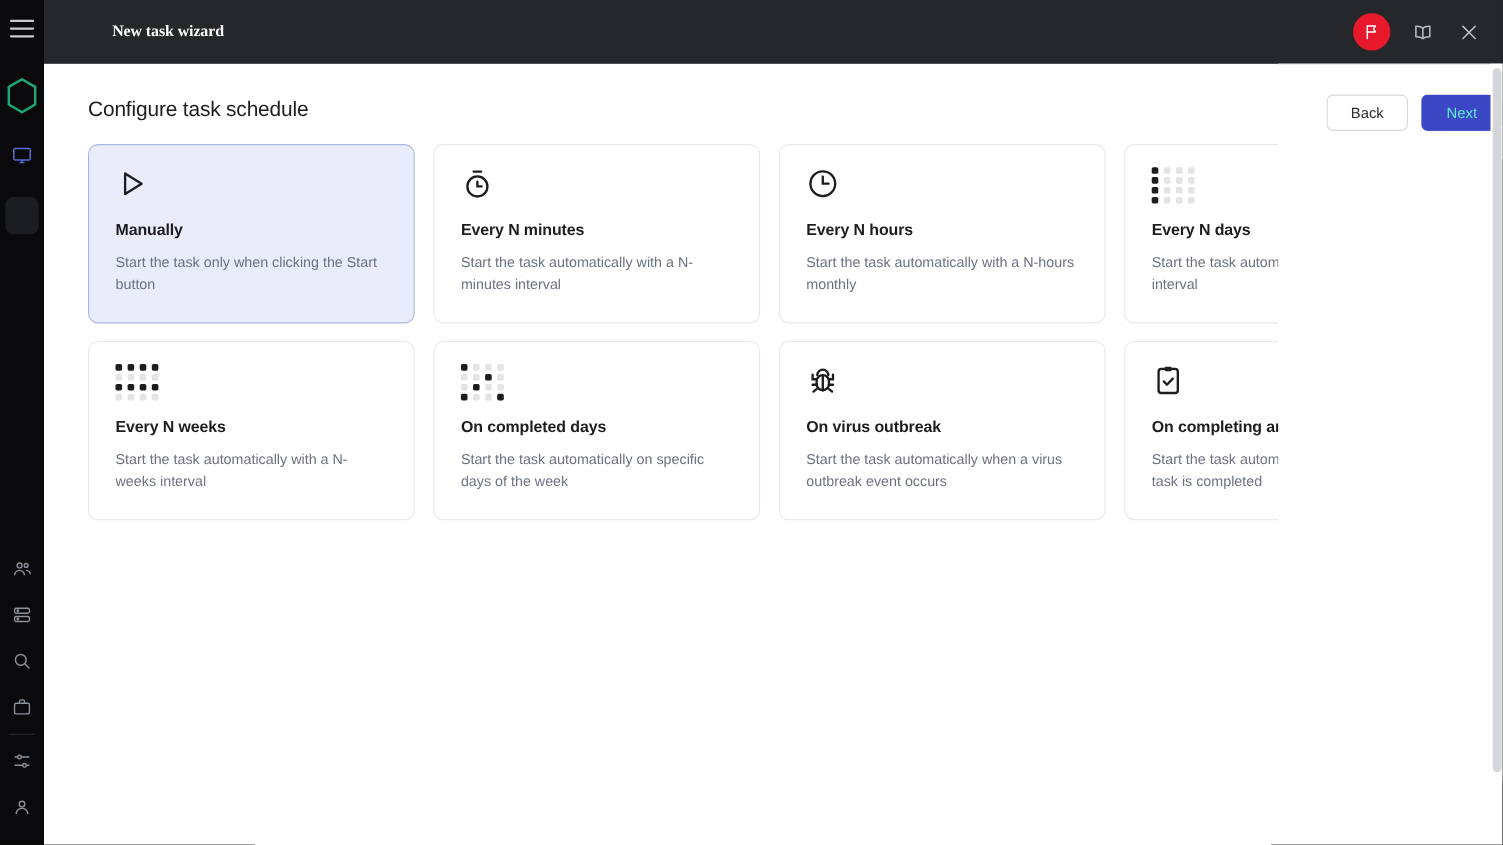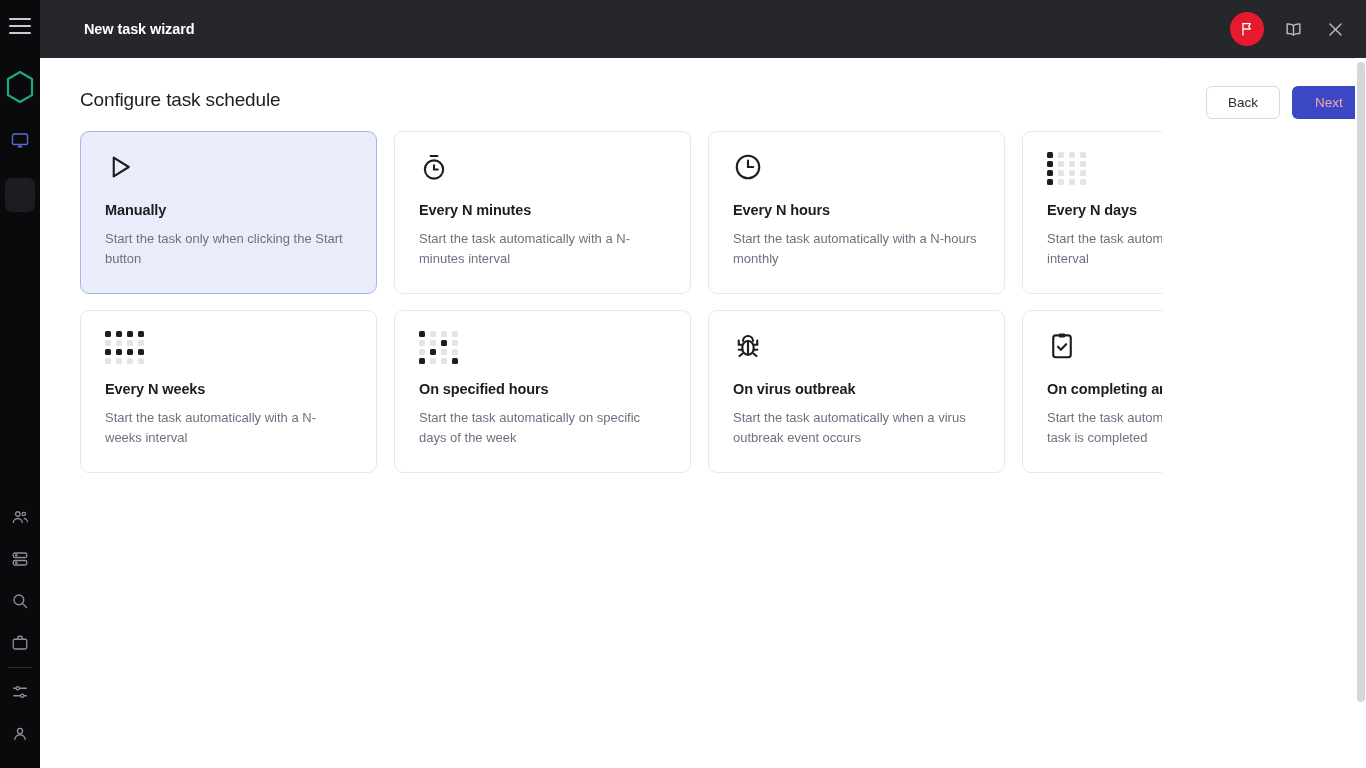--- a/index.html
+++ b/index.html
@@ -61,11 +61,12 @@
     z-index: 2;
   }
   #modal-title {
-    margin-left: 44px;
+    margin-left: 62px;
     color: #ffffff;
     font-size: 14.5px;
     font-weight: 700;
     letter-spacing: -0.1px;
+    font-family: Liberation Serif, serif;
   }
   #header-actions {
     margin-left: auto;

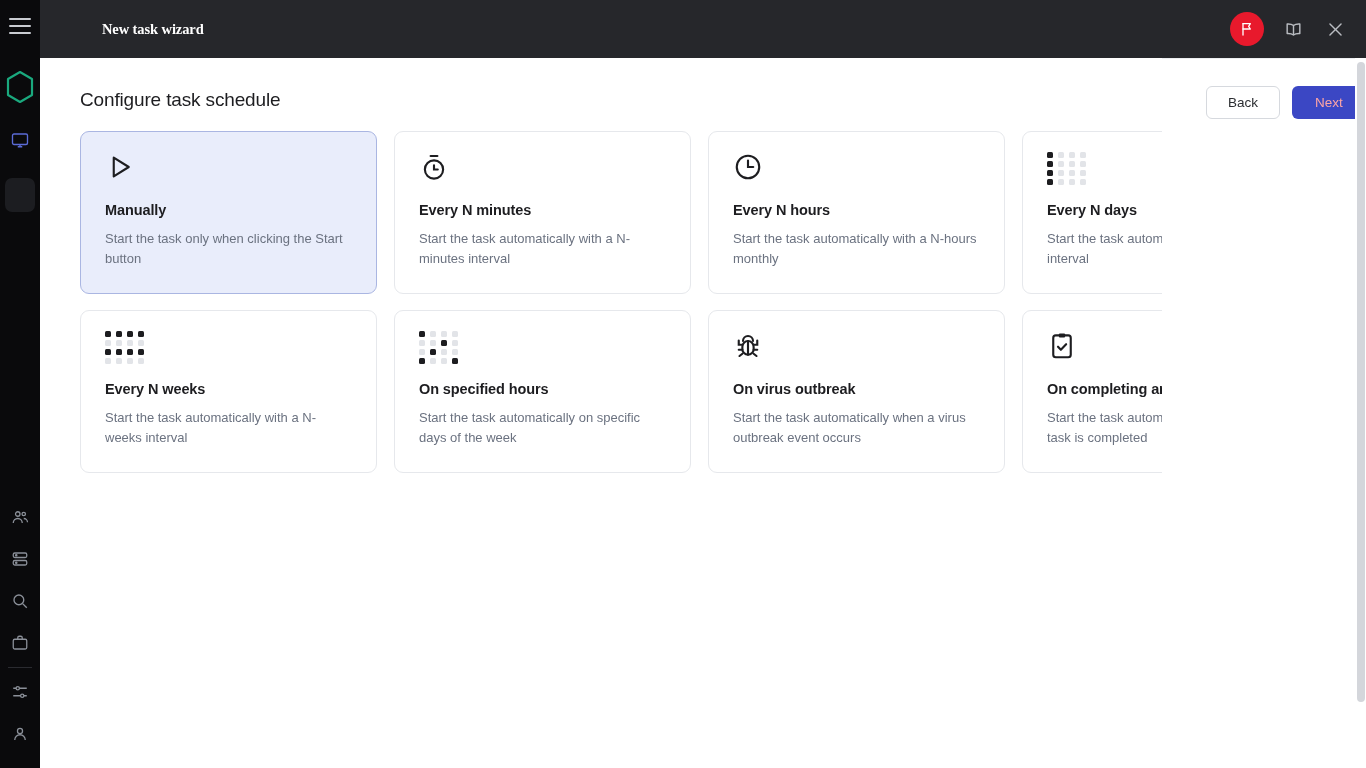--- a/index.html
+++ b/index.html
@@ -175,7 +175,7 @@
     font-family: "Liberation Sans", sans-serif;
   }
   #btn-back { background: #fff; border-color: #d6d9de; color: #2b2d31; min-width: 74px; }
-  #btn-next { background: #3b47c4; color: #fca5a5; min-width: 74px; }
+  #btn-next { background: #3b47c4; color: #5eead4; min-width: 74px; }
 
   
   #modal-scrollbar {

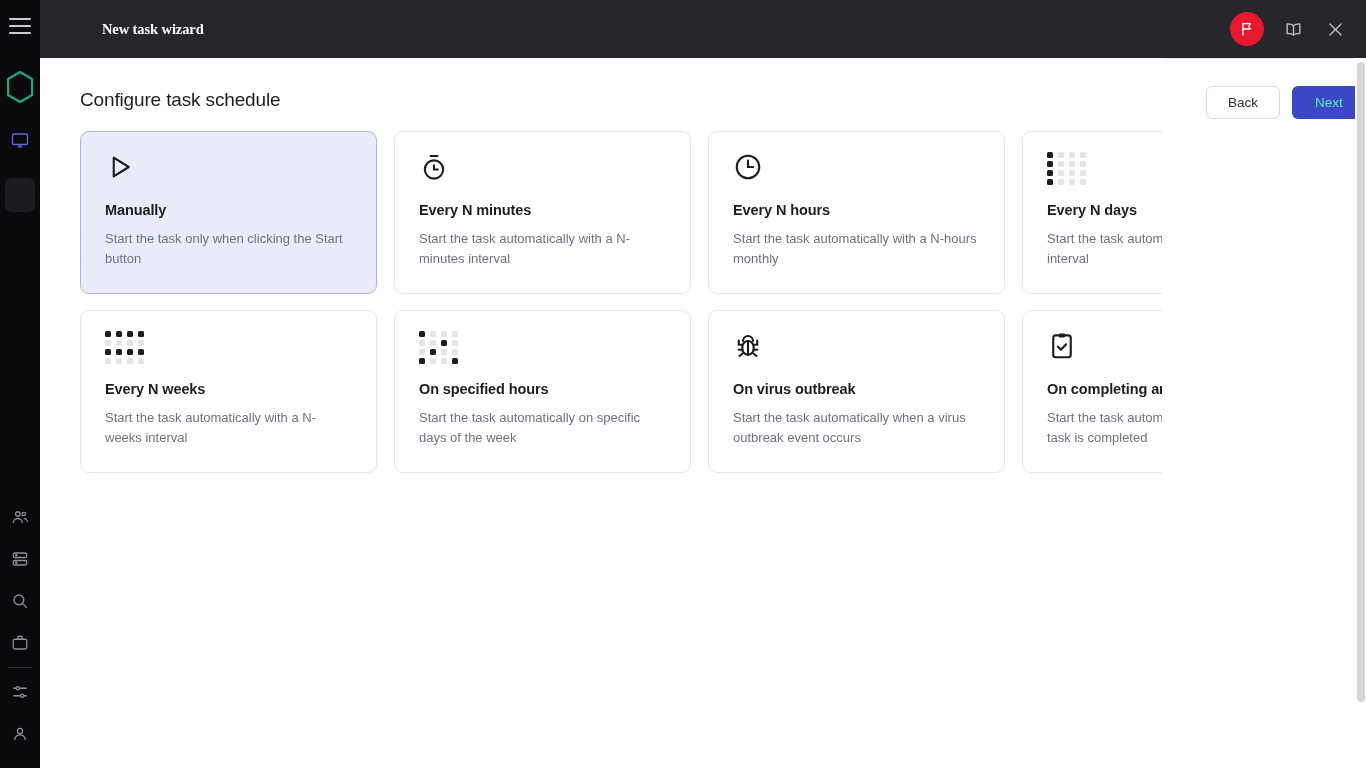--- a/index.html
+++ b/index.html
@@ -409,7 +409,7 @@
                 <span class="on"></span>
             </div>
           </div>
-          <div class="card-title">On specified hours</div>
+          <div class="card-title">On completed days</div>
           <div class="card-desc">Start the task automatically on specific days of the week</div>
         </div>
 

